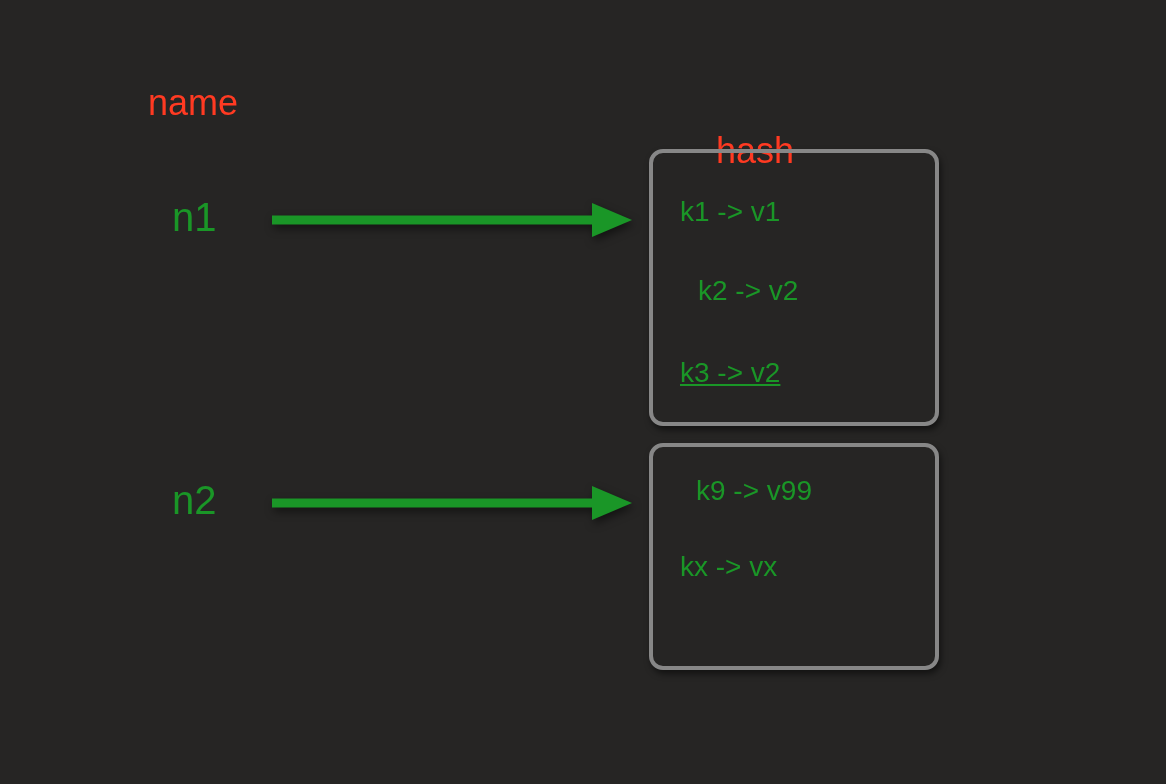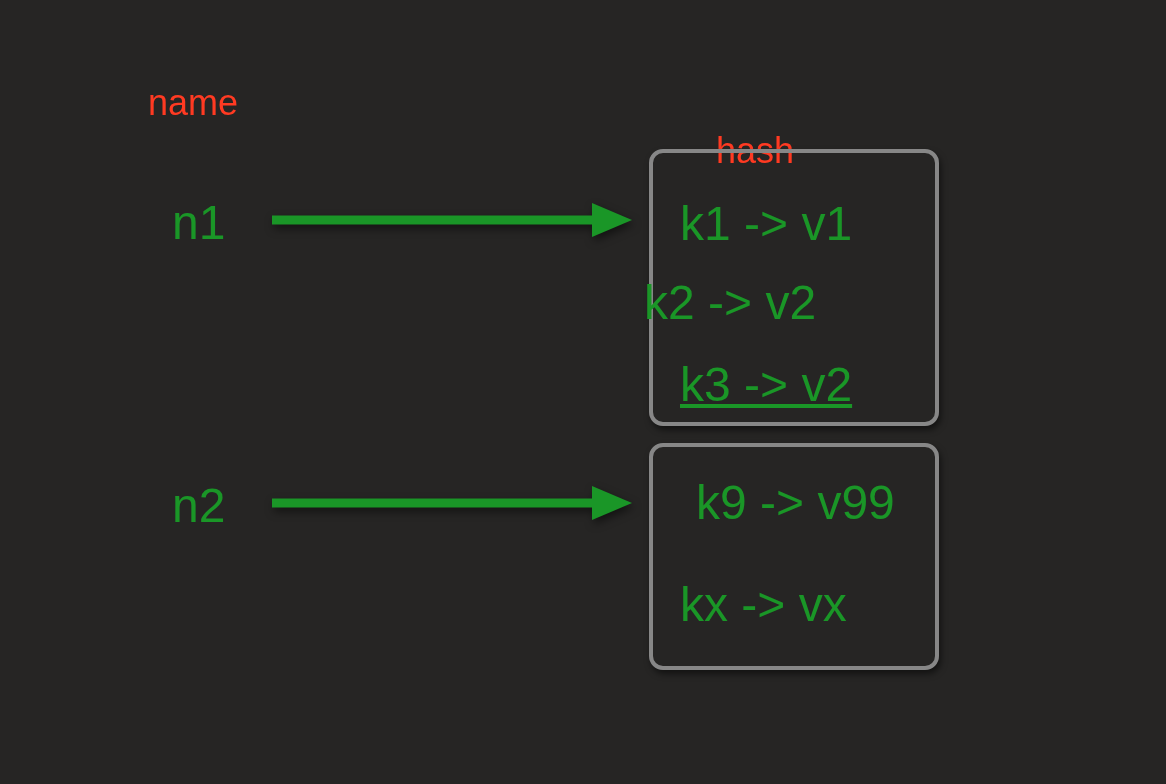--- a/index.html
+++ b/index.html
@@ -32,7 +32,7 @@
     }
     .name-label {
       position: absolute;
-      font-size: 48px;
+      font-size: 40px;
       color: #1a9627;
       font-weight: 400;
     }

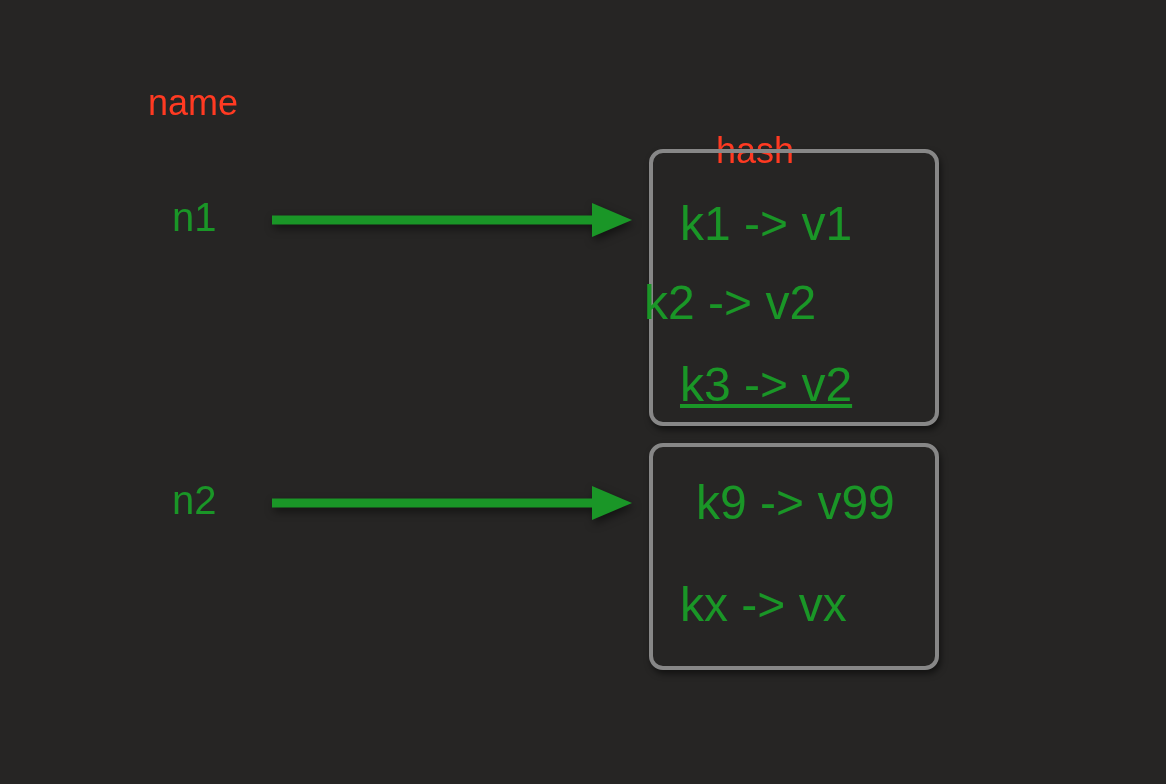--- a/index.html
+++ b/index.html
@@ -66,7 +66,7 @@
     }
     .hash-entry {
       position: absolute;
-      font-size: 48px;
+      font-size: 28px;
       color: #1a9627;
       font-weight: 400;
       white-space: nowrap;

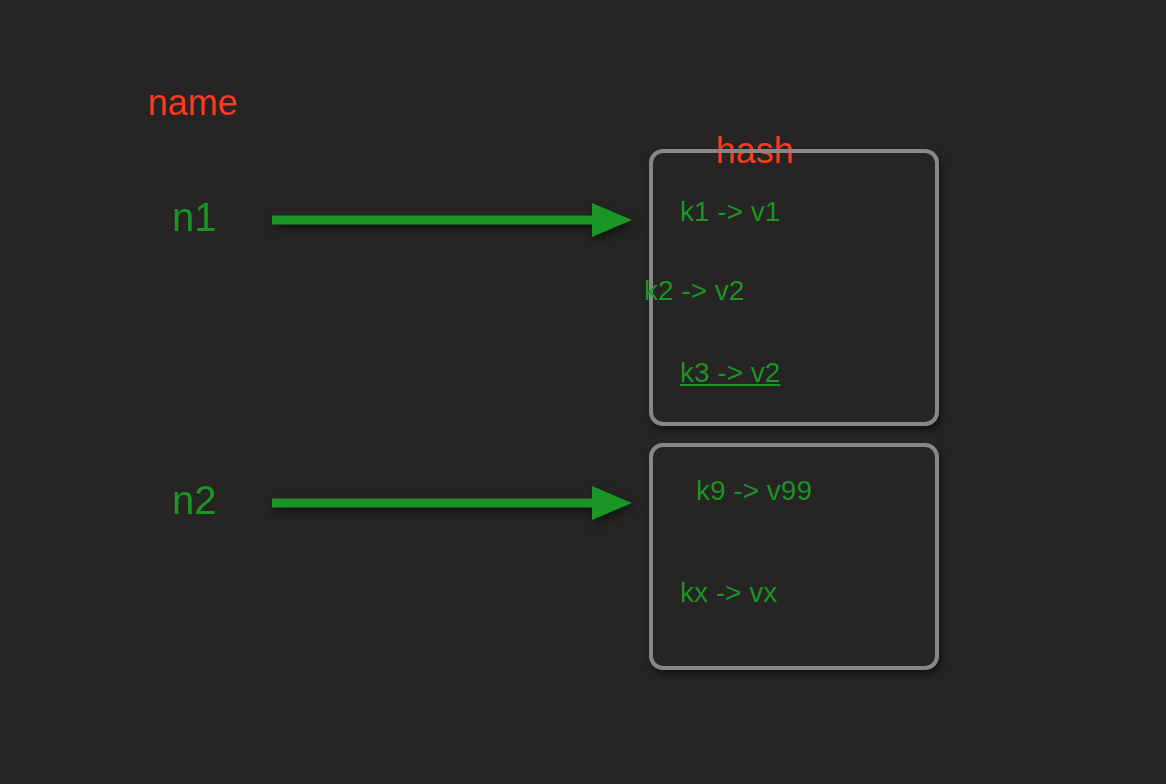--- a/index.html
+++ b/index.html
@@ -72,7 +72,7 @@
       white-space: nowrap;
     }
     .entry1-1 { top: 196px; left: 680px; }
-    .entry1-2 { top: 275px; left: 644px; }
+    .entry1-2 { top: 275px; left: 698px; }
     .entry1-3 { top: 357px; left: 680px; text-decoration: underline; }
     .entry2-1 { top: 475px; left: 680px; margin-left: 16px; }
     .entry2-2 { top: 577px; left: 680px; }

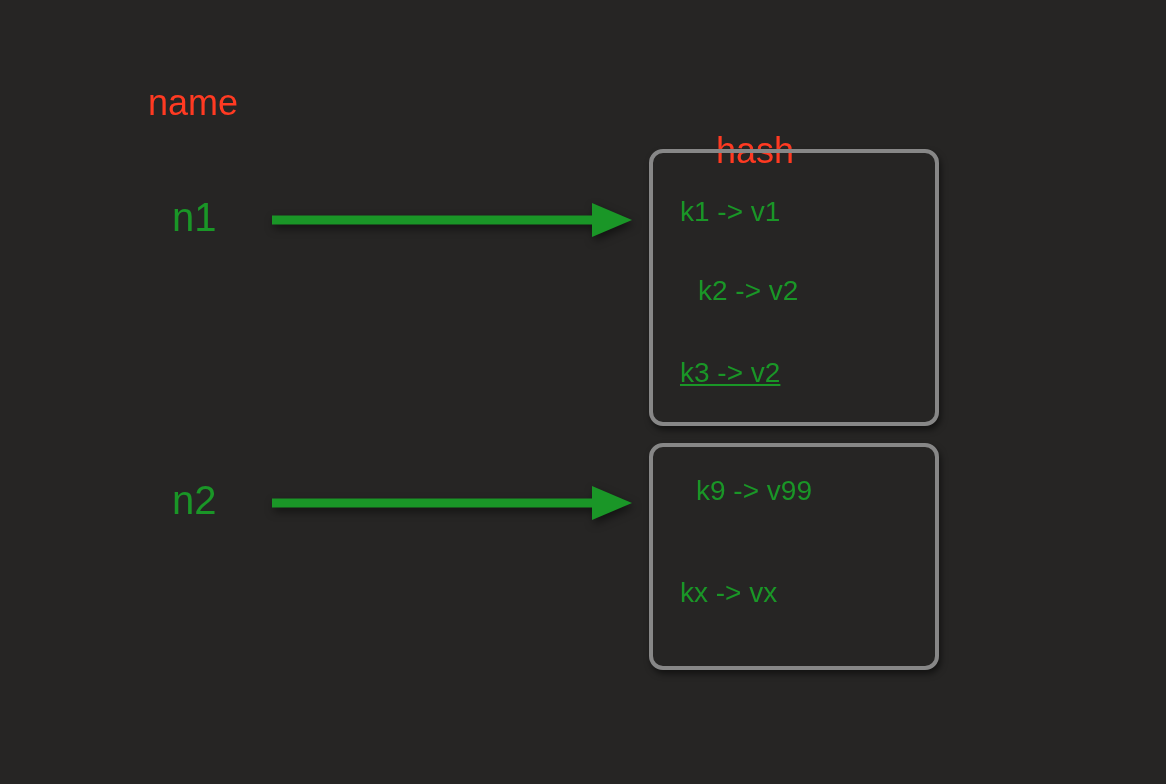--- a/index.html
+++ b/index.html
@@ -75,7 +75,7 @@
     .entry1-2 { top: 275px; left: 698px; }
     .entry1-3 { top: 357px; left: 680px; text-decoration: underline; }
     .entry2-1 { top: 475px; left: 680px; margin-left: 16px; }
-    .entry2-2 { top: 577px; left: 680px; }
+    .entry2-2 { top: 551px; left: 680px; }
     .arrow {
       position: absolute;
       filter: drop-shadow(2px 4px 4px rgba(0,0,0,0.5));

